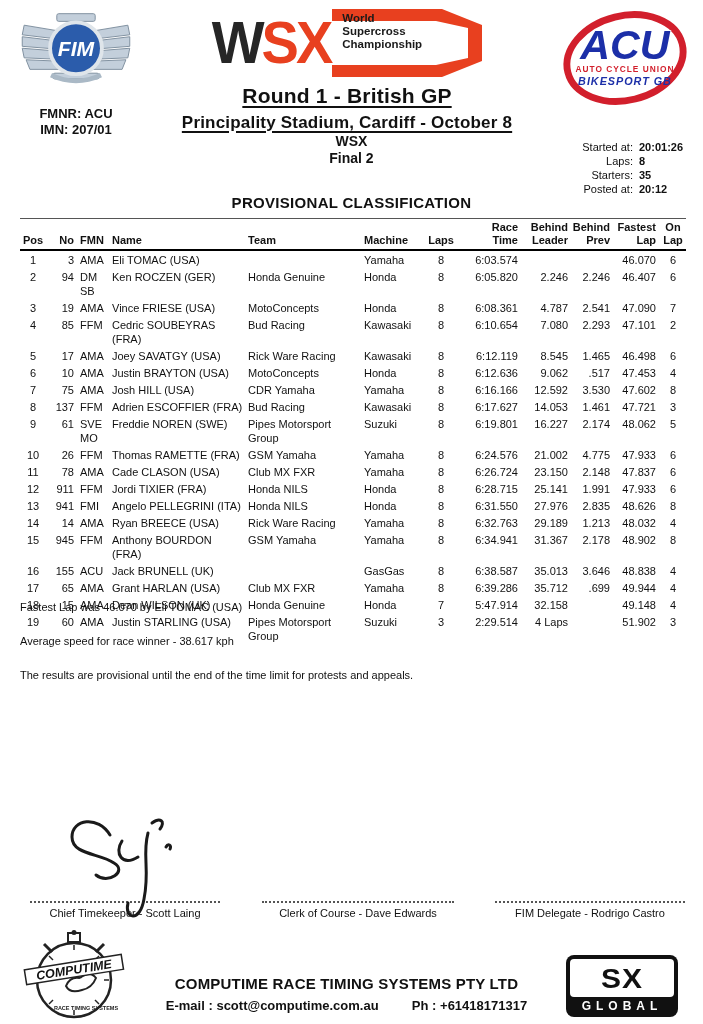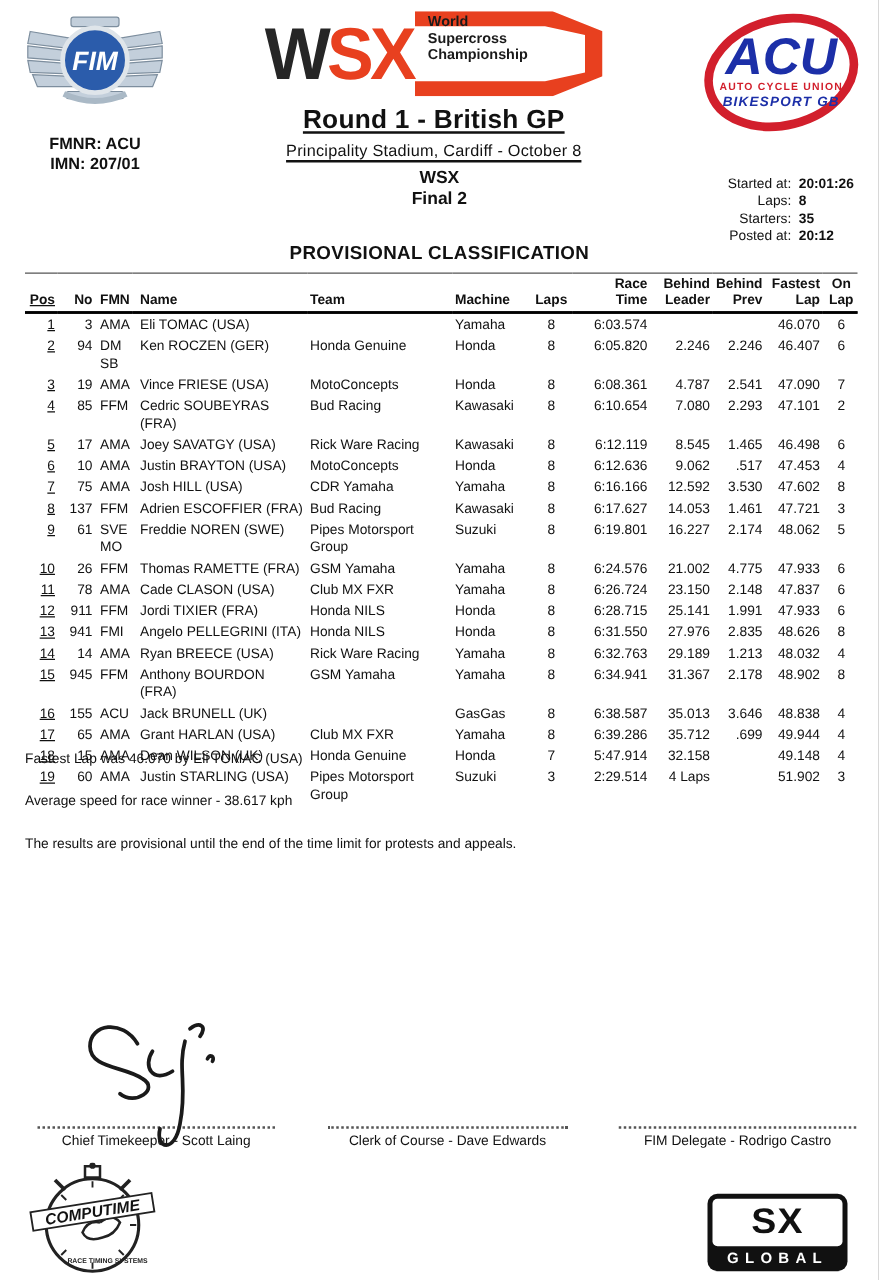--- a/index.html
+++ b/index.html
@@ -20,7 +20,7 @@
   .wsx-bracket .tagline { position:absolute; left:10px; top:3px; text-align:left; font-size:11.5px; font-weight:bold; line-height:13px; color:#1a1a1a; }
 
   .round-title { font-size:21px; font-weight:900; text-decoration:underline; text-decoration-thickness:2px; text-underline-offset:3px; margin-top:6px; letter-spacing:.2px; }
-  .venue-title { font-size:13px; font-weight:400; text-decoration:underline; text-decoration-thickness:2px; text-underline-offset:3px; margin-top:5px; letter-spacing:.2px; }
+  .venue-title { font-size:17px; font-weight:700; text-decoration:underline; text-decoration-thickness:2px; text-underline-offset:3px; margin-top:5px; letter-spacing:.2px; }
 
   
   .class-name { position:absolute; top:133px; left:0; right:0; text-align:center; font-size:14px; font-weight:bold; }

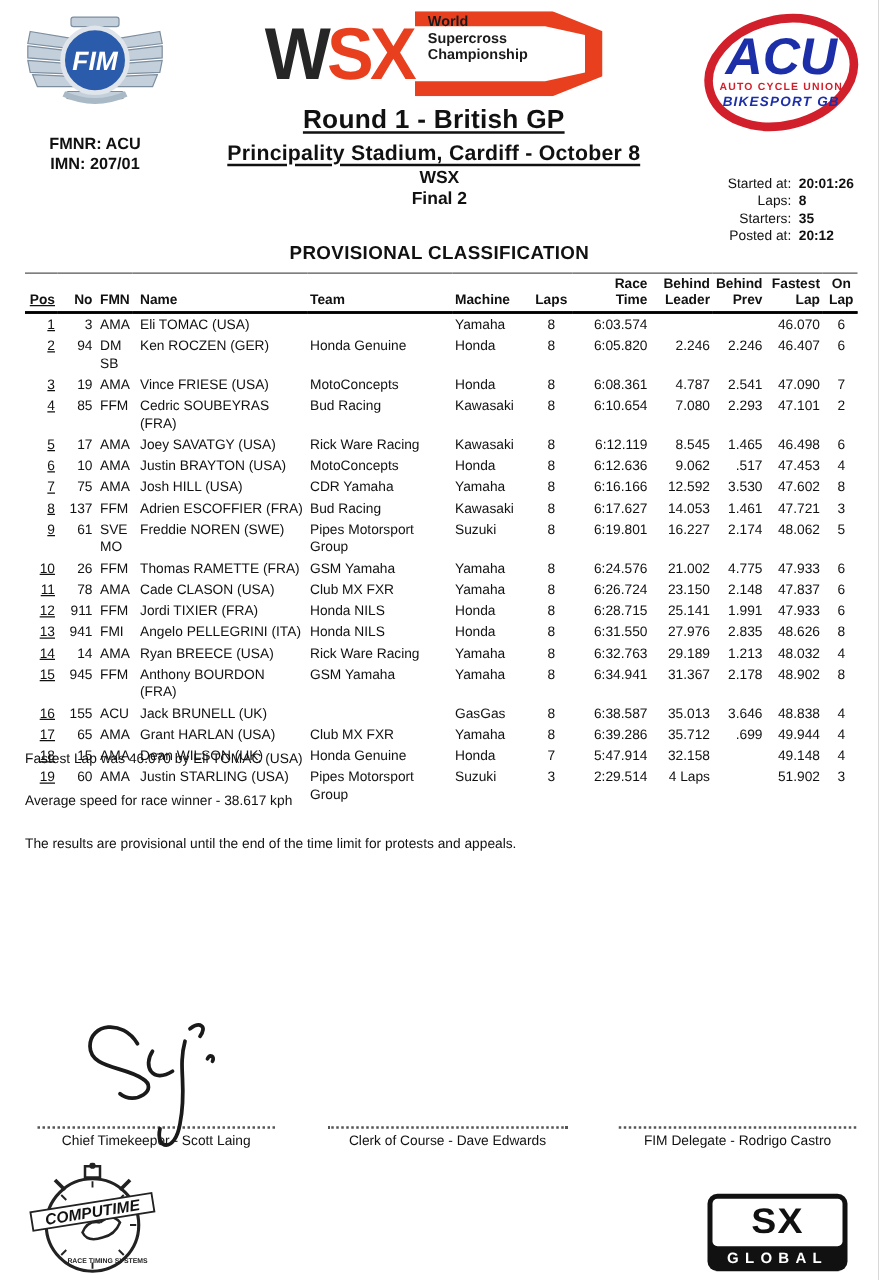--- a/index.html
+++ b/index.html
@@ -39,7 +39,7 @@
   .results-table { position:absolute; top:218px; left:20px; width:666px; border-collapse:collapse; font-size:11px; border-top:1px solid #555; table-layout:fixed; }
   .results-table th { font-weight:bold; vertical-align:bottom; border-bottom:2px solid #000; padding:2px 2px 2px 2px; line-height:13px; }
   .results-table td { padding:1.5px 2px; line-height:14px; vertical-align:top; }
-  .c0 { width:26px;  text-align:right;text-decoration:underline; }
+  .c0 { width:26px;  text-align:center; }
   .c1 { width:30px;  text-align:right; }
   .c2 { width:30px;  text-align:left; padding-left:4px !important; word-break:break-all; }
   .c3 { width:140px; text-align:left; padding-left:6px !important; }

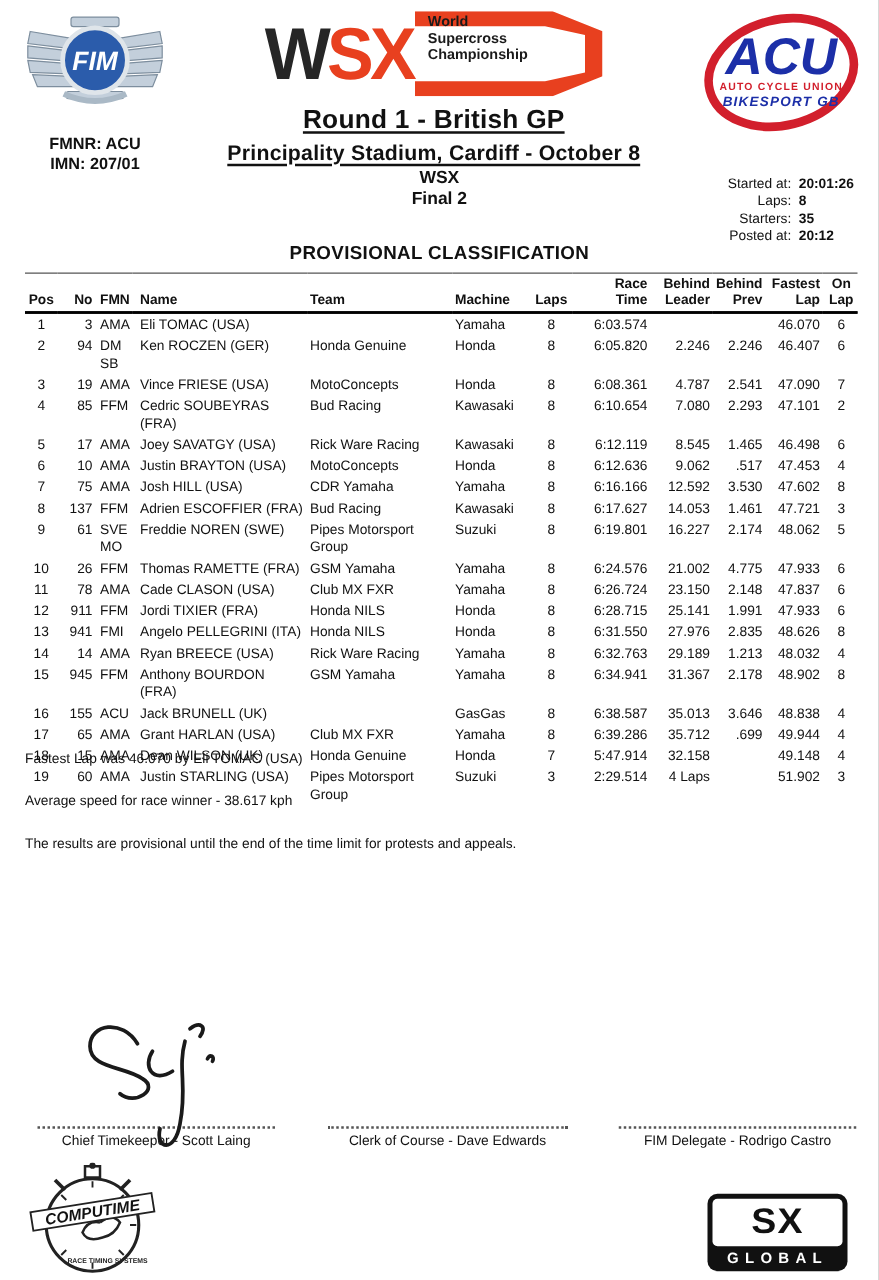--- a/index.html
+++ b/index.html
@@ -529,6 +529,16 @@
     <text x="64" y="80" text-anchor="middle" font-size="5.5" font-weight="bold" fill="#222">RACE TIMING SYSTEMS</text>
   </svg>
 
+  <div class="footer-center">
+    <div class="footer-company">COMPUTIME RACE TIMING SYSTEMS PTY LTD</div>
+    <div class="footer-contact">
+      <span>E-mail :</span>
+      <span>scott@computime.com.au</span>
+      <span class="gap"></span>
+      <span>Ph :</span>
+      <span>+61418171317</span>
+    </div>
+  </div>
 
   <div class="sx-logo">
     <div class="sx-inner">

